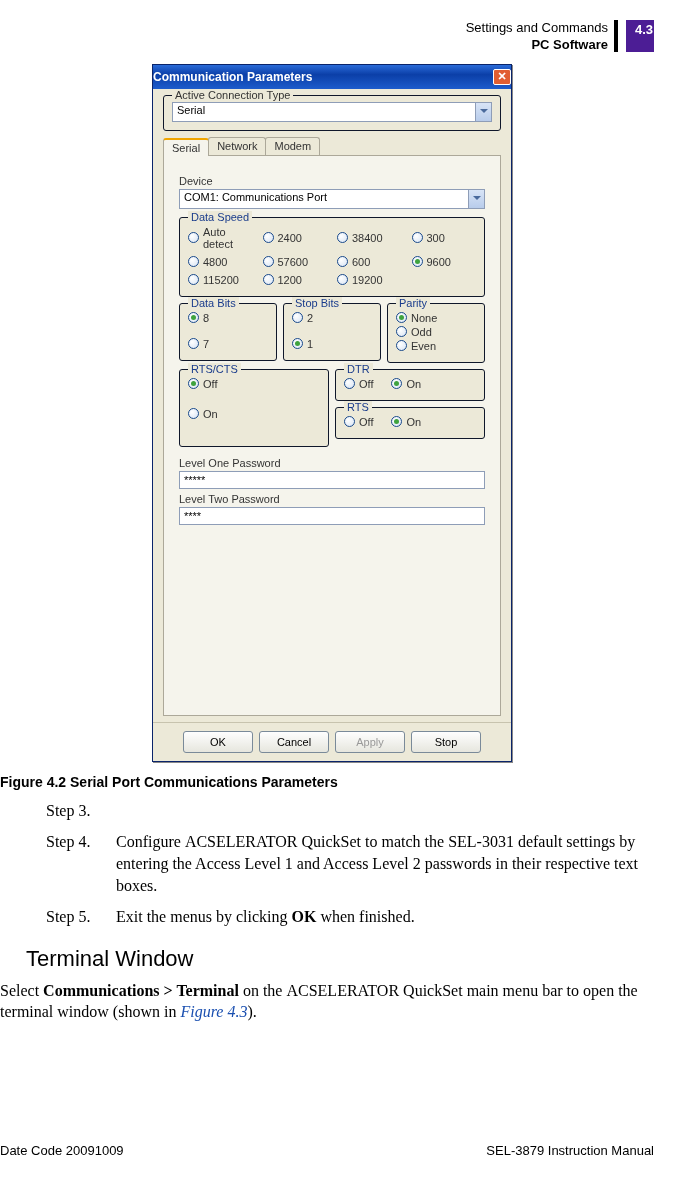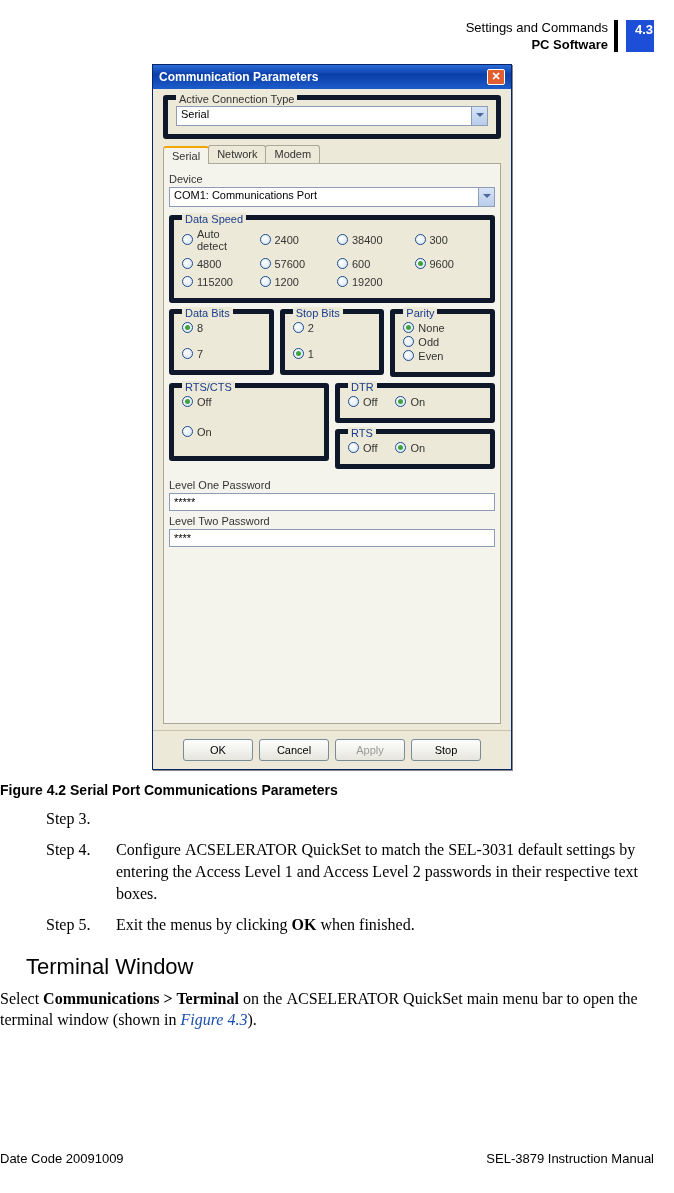--- a/index.html
+++ b/index.html
@@ -27,7 +27,7 @@
     font-size: 13px;
     margin-left: 8px;
     padding-left: 8px;
-    background: #1d4ed8;
+    background: #4c1d95;
     color: #fff;
     height: 32px;
     width: 28px;

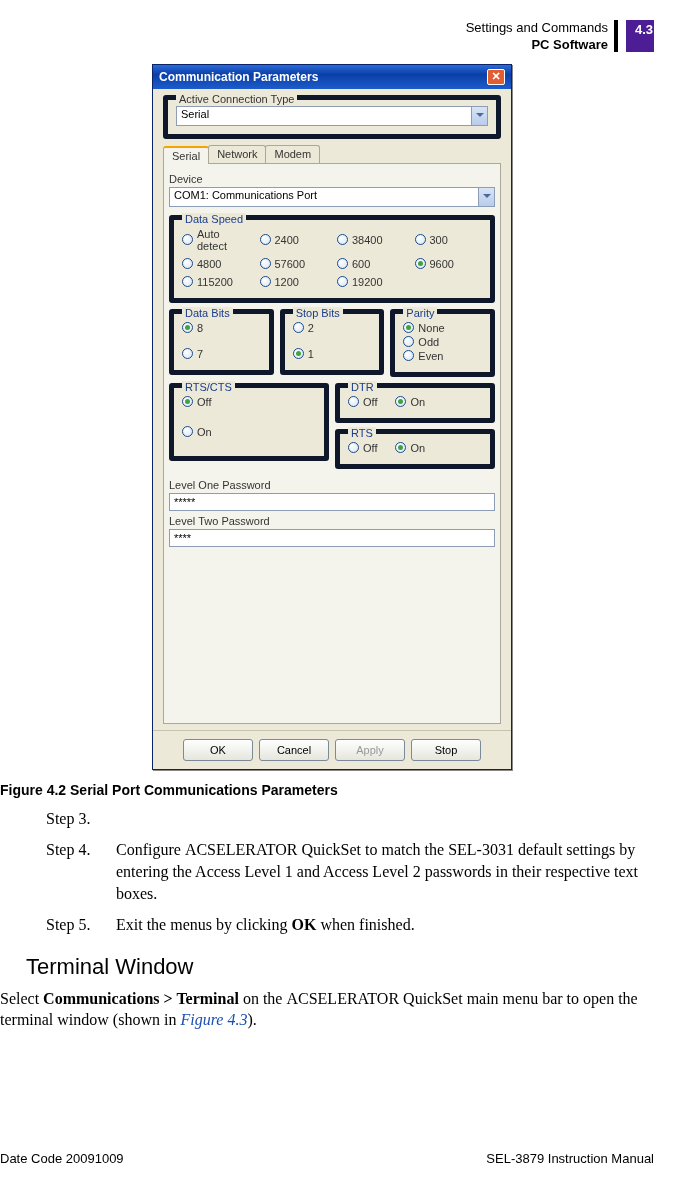--- a/index.html
+++ b/index.html
@@ -51,7 +51,7 @@
   .titlebar {
     background: linear-gradient(to bottom, #2a6bd8, #0b3fa8 40%, #1d5ccc 100%);
     color: #fff;
-    padding: 4px 6px;
+    padding: 4px 0;
     display: flex;
     align-items: center;
     justify-content: space-between;

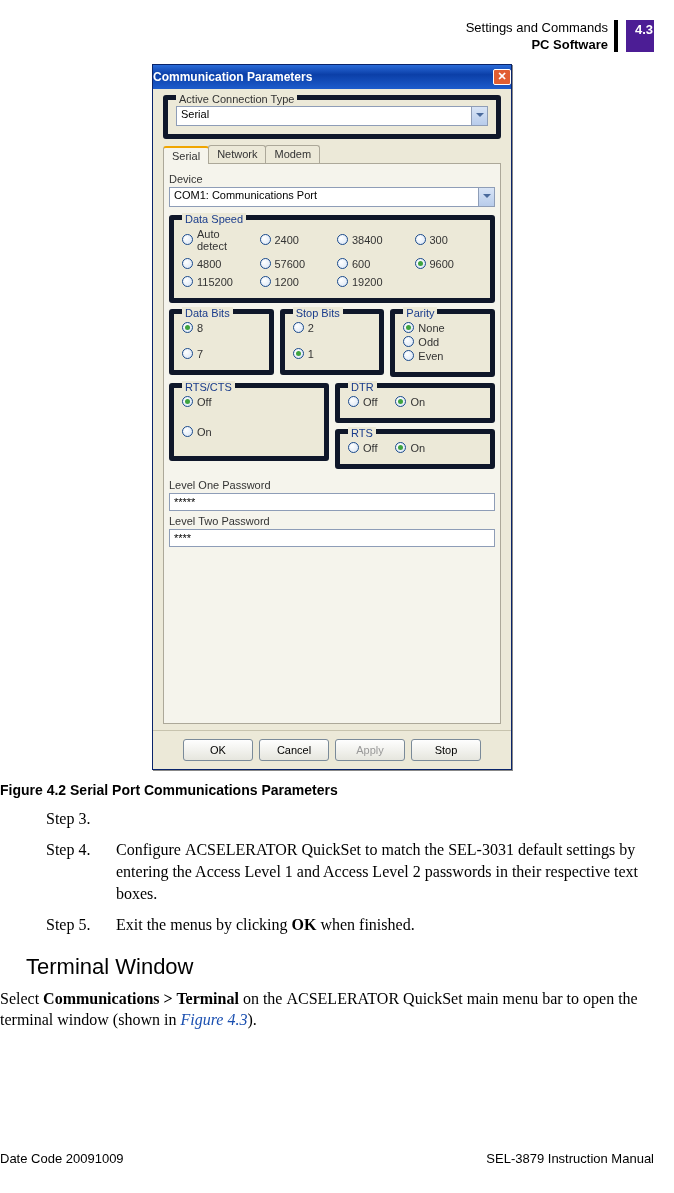--- a/index.html
+++ b/index.html
@@ -68,7 +68,7 @@
   }
   .dlg-body { padding: 6px 10px 6px 10px; }
   .group {
-    border: 5px solid #0f172a;
+    border: 1px solid #0f172a;
     border-radius: 3px;
     padding: 6px 8px 8px 8px;
     margin-bottom: 6px;

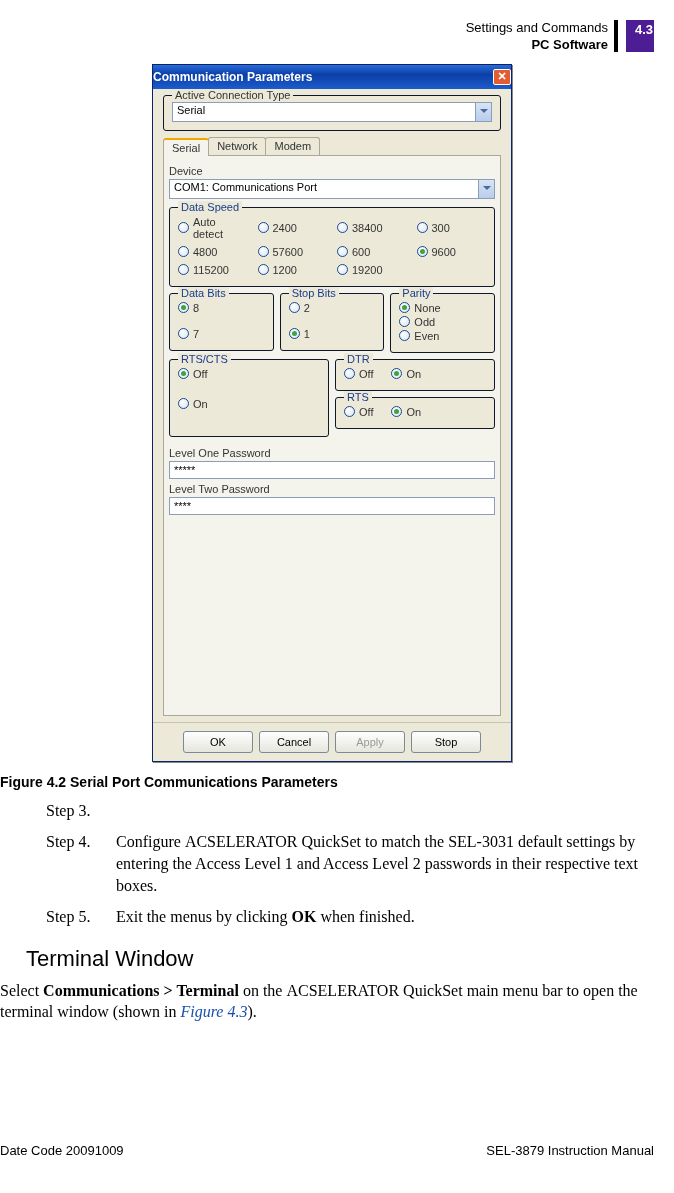--- a/index.html
+++ b/index.html
@@ -125,7 +125,7 @@
   .tabpanel {
     border: 1px solid #aca899;
     border-top: none;
-    padding: 5px;
+    padding: 15px;
     background: #f5f4ec;
     height: 560px;
   }

